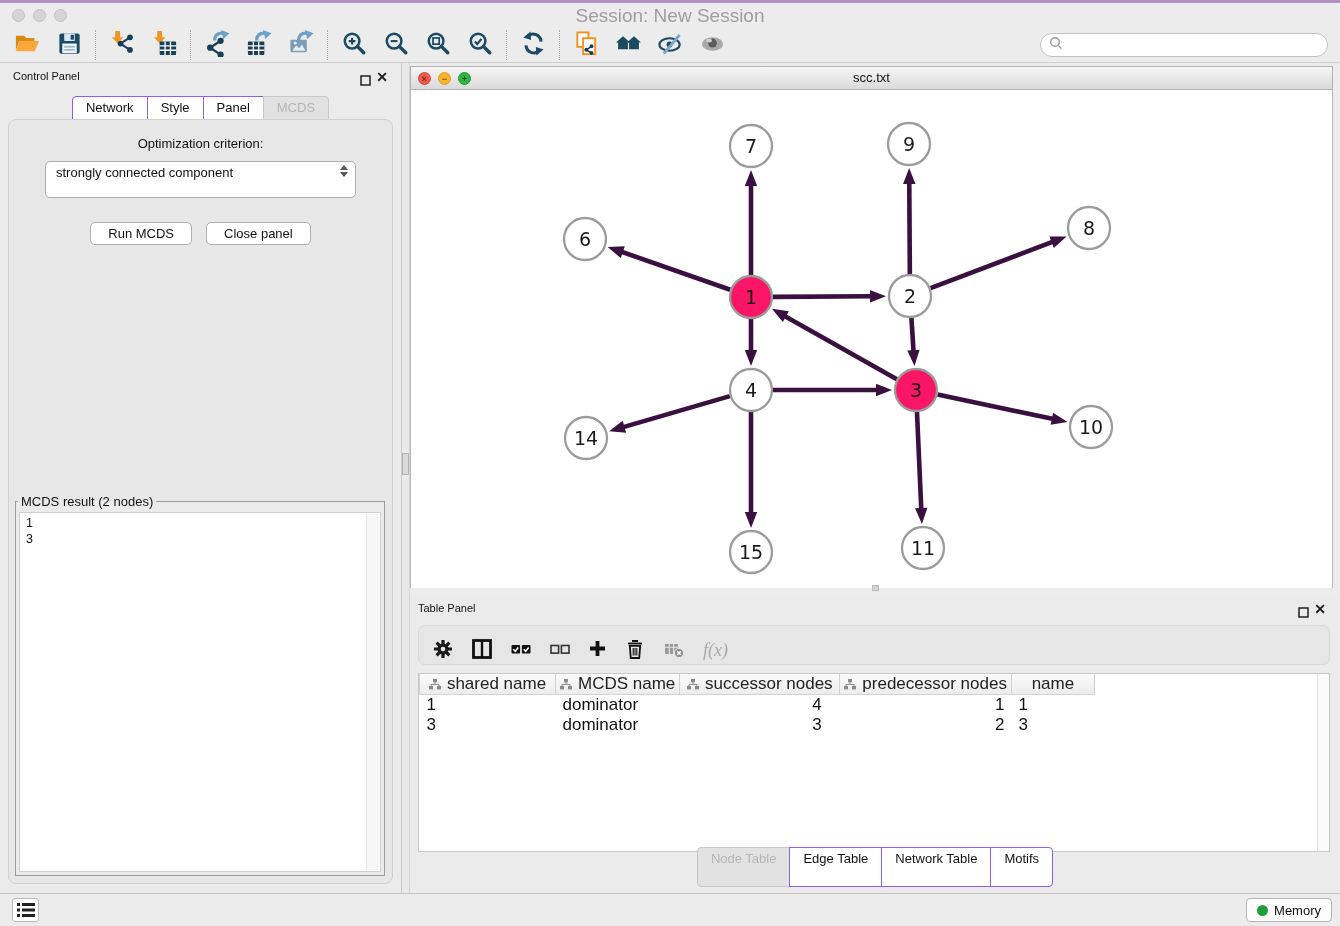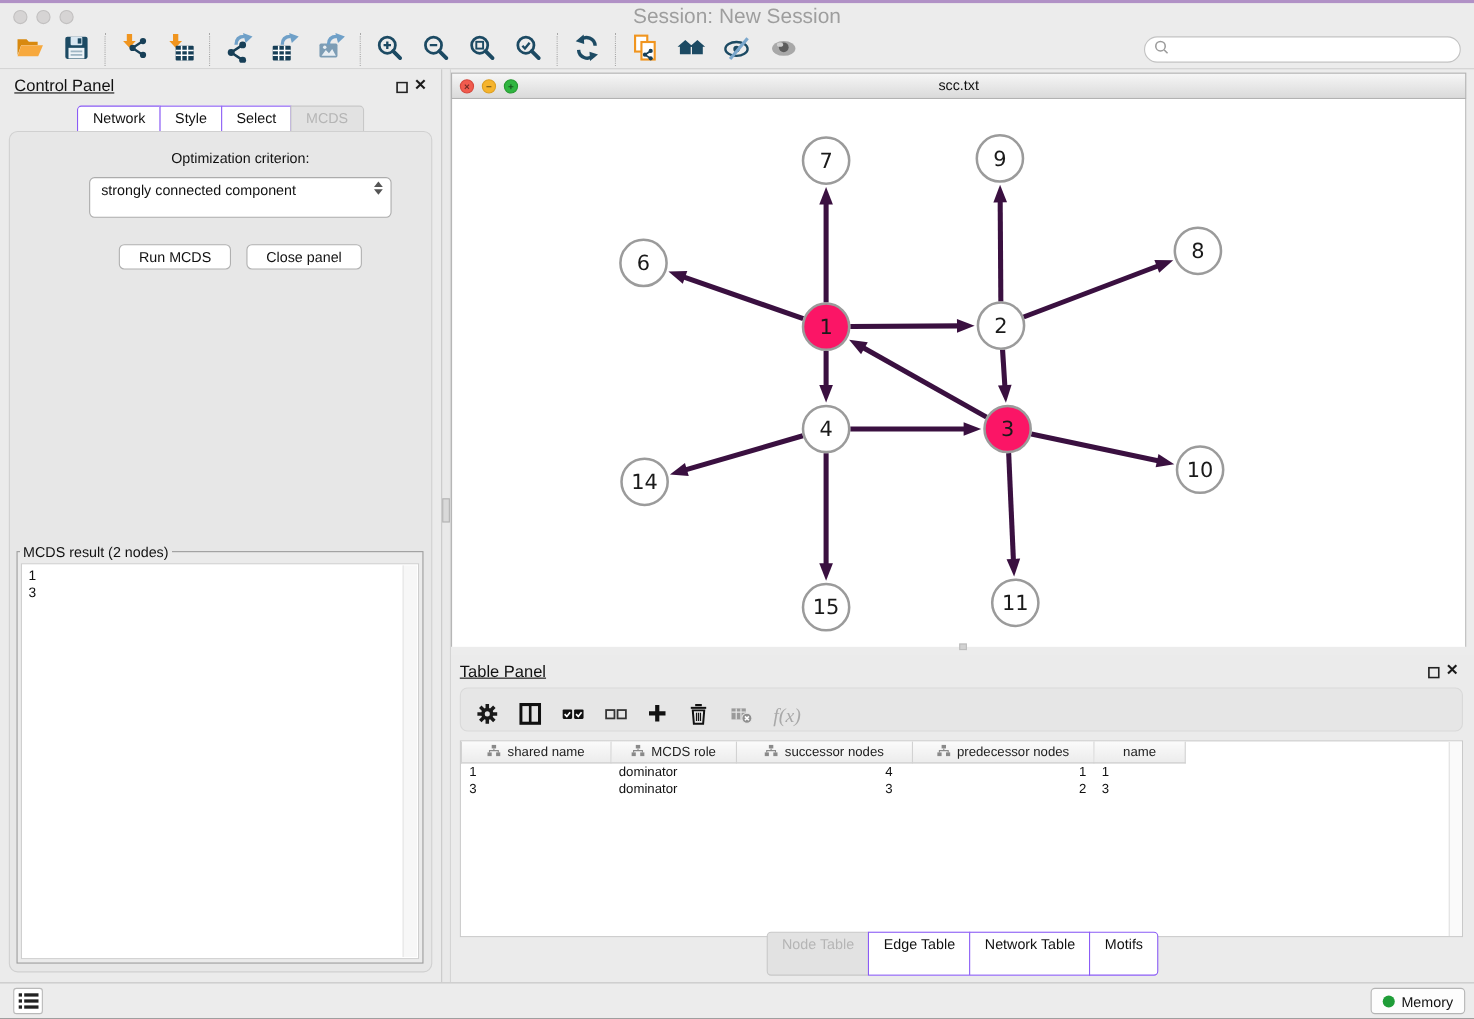--- a/index.html
+++ b/index.html
@@ -28,7 +28,7 @@
   
   #control-panel { width:401px; position:relative; background:#ebebeb; flex:none; }
   .panel-header { position:relative; height:30px; }
-  .panel-title { position:absolute; left:13px; top:7px; font-size:15px; color:#111;text-decoration:underline; }
+  .panel-title { position:absolute; left:13px; top:7px; font-size:11px; color:#111; }
   .panel-float { position:absolute; top:9px; width:11px; height:11px; }
   .panel-close { position:absolute; top:6px; font-size:14px; font-weight:bold; color:#1a1a1a; line-height:16px; }
   #cp-float { right:30px; } #cp-close { right:13px; }

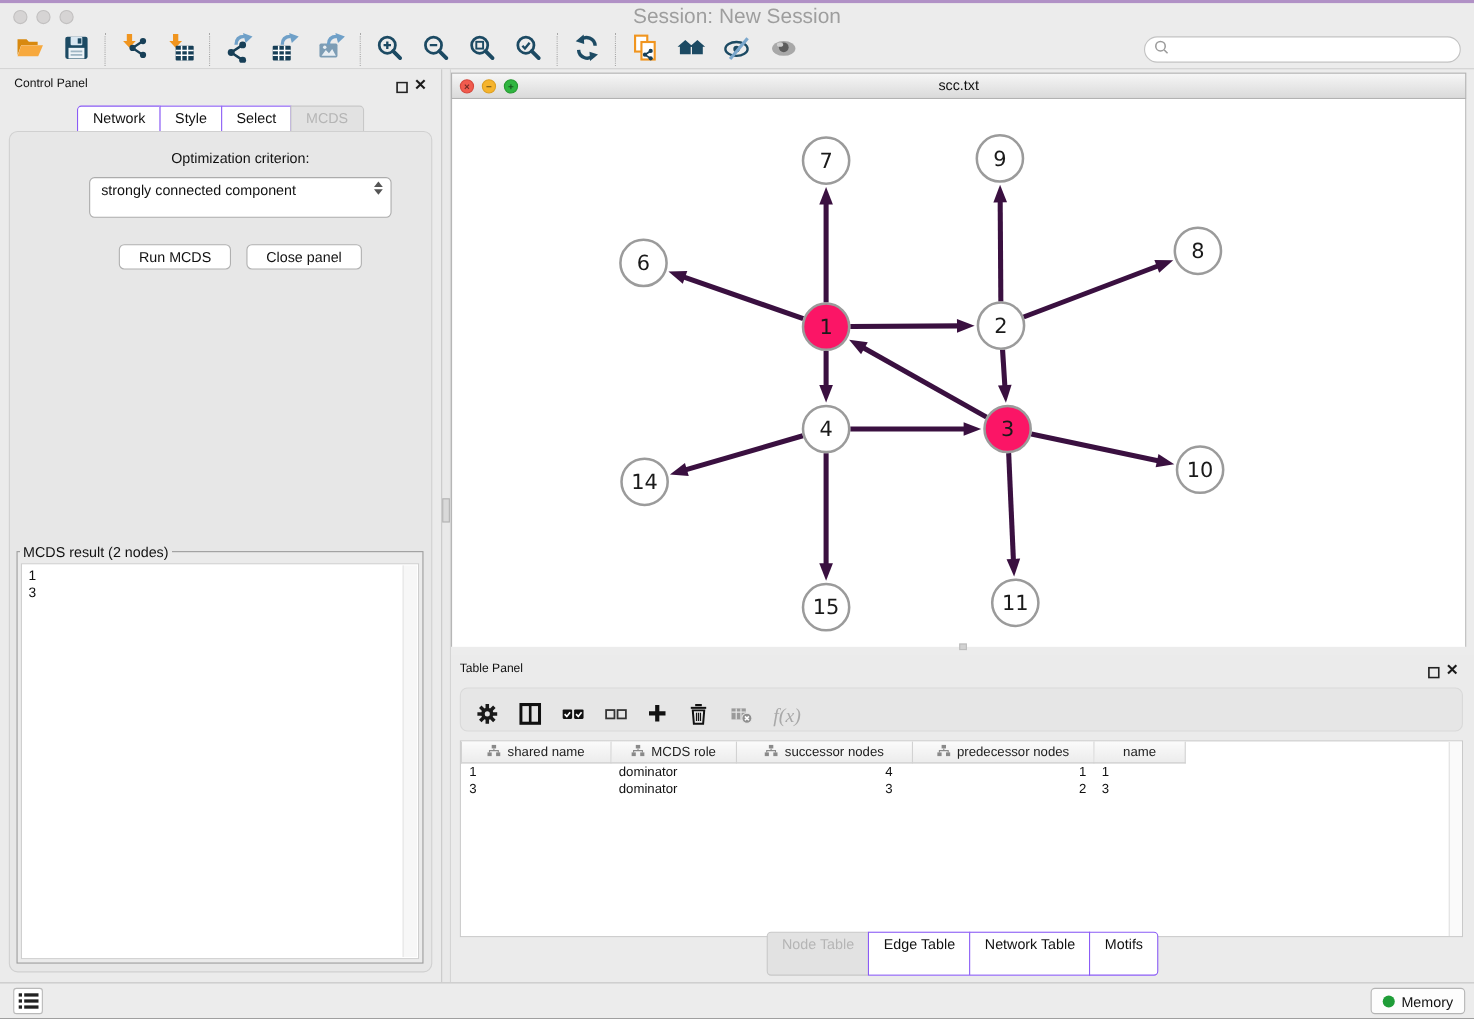--- a/index.html
+++ b/index.html
@@ -278,7 +278,7 @@
       <div id="cp-tabs" class="tabs-row">
           <div class="tab first">Network</div>
           <div class="tab">Style</div>
-          <div class="tab">Select</div>
+          <div class="tab">Panel</div>
           <div class="tab active last">MCDS</div>
         </div>
       <div id="cp-box">

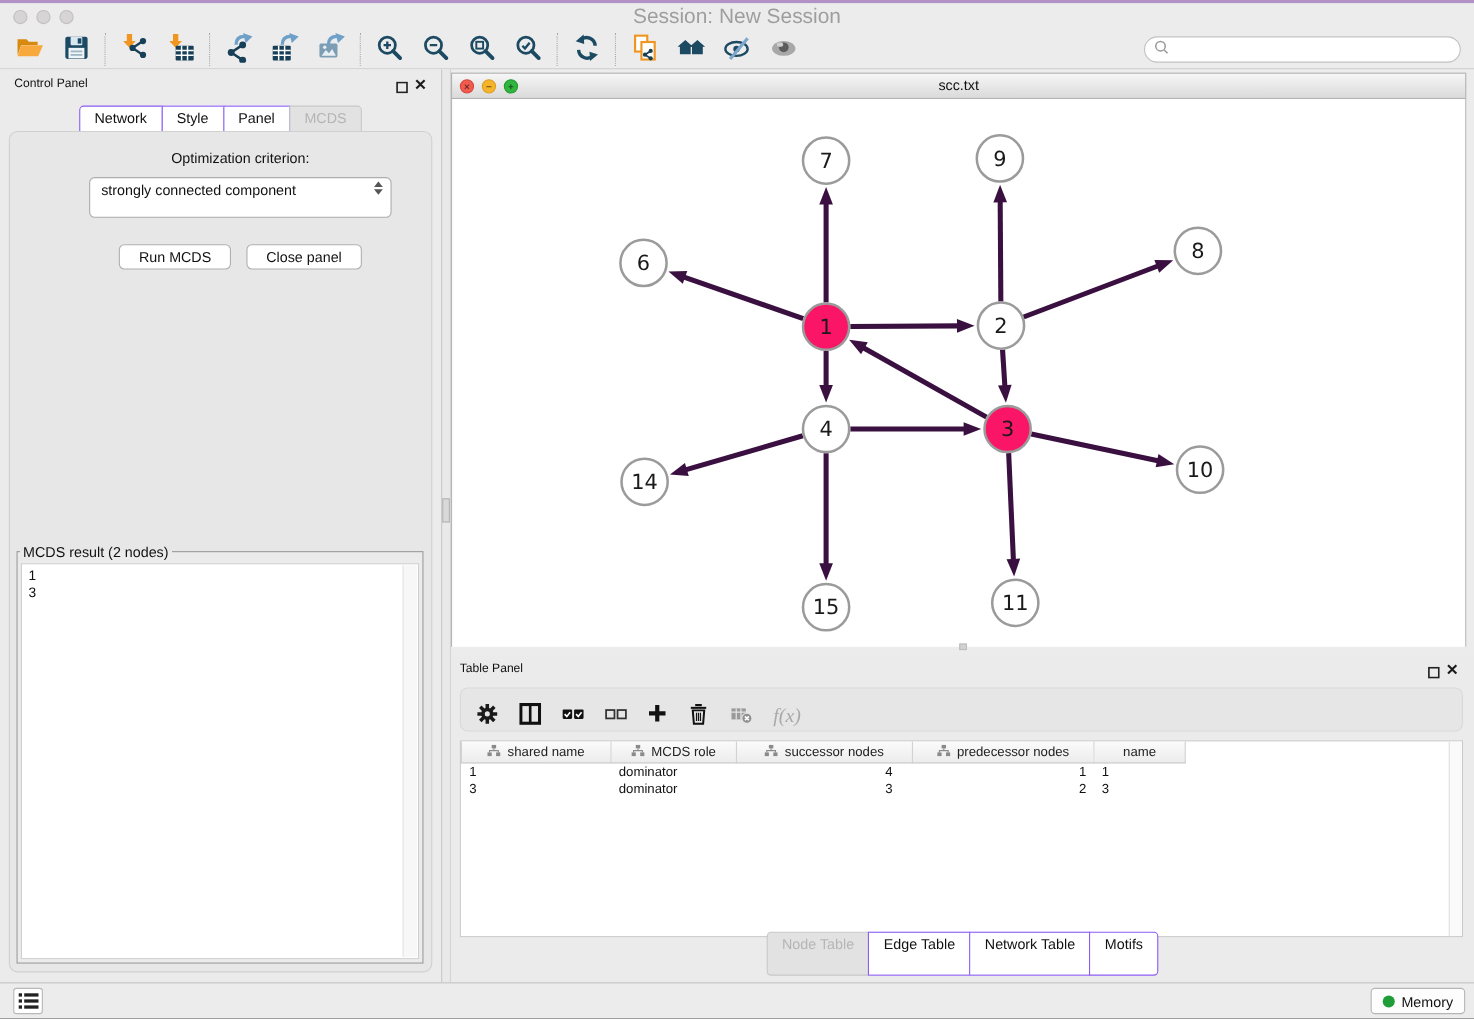--- a/index.html
+++ b/index.html
@@ -39,7 +39,7 @@
   .tab.last  { border-radius:0 4px 4px 0; }
   .tab.active { background:#e2e2e2; color:#b5b5b5; border-color:#c8c8c8; z-index:0; }
   #cp-box { position:absolute; top:56px; left:8px; right:8px; bottom:9px; background:#e7e7e7;
-            border:1px solid #d0d0d0; border-radius:8px;padding-left:36px; }
+            border:1px solid #d0d0d0; border-radius:8px; }
   #opt-label { text-align:center; margin-top:16px; font-size:13px; color:#111; }
   #opt-select { position:relative; margin:10px 36px 0 36px; height:37px; background:#fff; border:1px solid #acacac;
                 border-radius:5px; font-size:13px; line-height:21px; padding-left:10px; color:#111; }

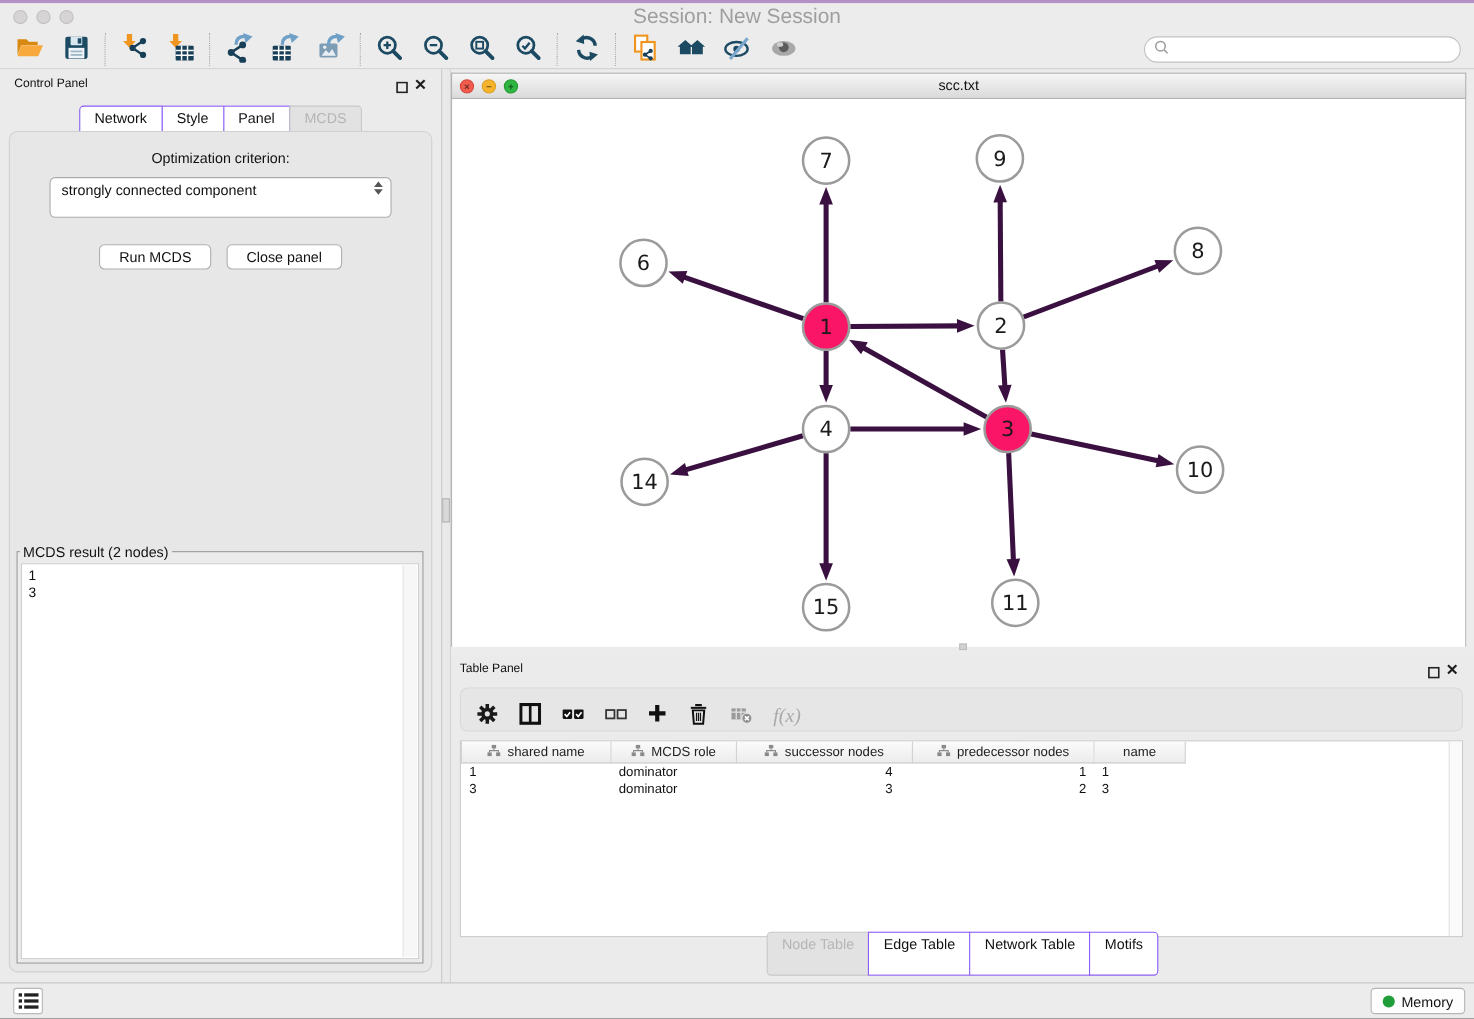--- a/index.html
+++ b/index.html
@@ -79,7 +79,7 @@
   .tt-btn { background:none; border:none; display:flex; align-items:center; justify-content:center; height:28px; }
   #fx-label { font-family:"Liberation Serif",serif; font-style:italic; font-size:18px; color:#a9a9a9; }
   #table-wrap { position:absolute; top:78px; left:8px; right:10px; bottom:41px; background:#fff; border:1px solid #c9c9c9; overflow:hidden; }
-  #node-table { border-collapse:collapse; table-layout:fixed; font-size:12px; }
+  #node-table { border-collapse:collapse; table-layout:fixed; font-size:17px; }
   #node-table th { height:19px; background:linear-gradient(#fbfbfb,#ececec); border:1px solid #d2d2d2; border-top:none;
                    font-weight:normal; color:#222; padding:0 4px; white-space:nowrap; overflow:hidden; }
   #node-table th .hicon { margin-right:6px; vertical-align:-1px; }

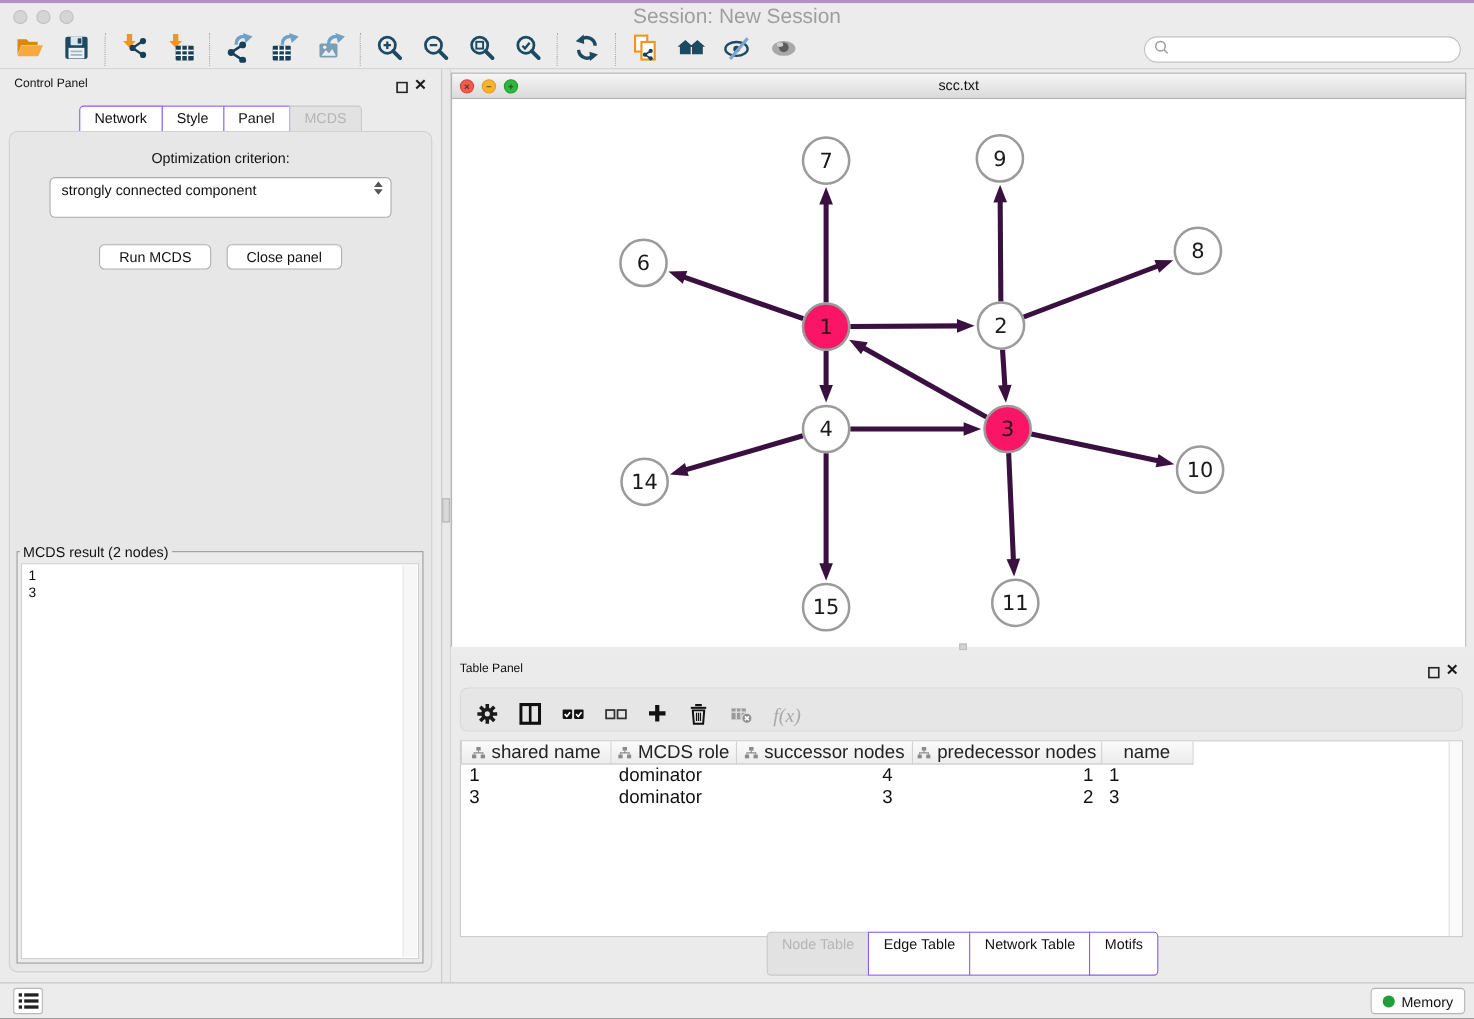--- a/index.html
+++ b/index.html
@@ -464,7 +464,7 @@
                         <rect x="8" y="7" width="4" height="3.4"></rect>
                       </g>
                       <path d="M6 3.4v2M2 7V5.4h8V7" stroke="#8a8a8a" fill="none"></path>
-                    </svg><span>MCDS role</span></th>
+                    </svg><span>MCDS name</span></th>
                   <th style="width: 160px;"><svg class="hicon" width="12" height="11" viewBox="0 0 12 11">
                       <g fill="#8a8a8a">
                         <rect x="4" y="0" width="4" height="3.4"></rect>

